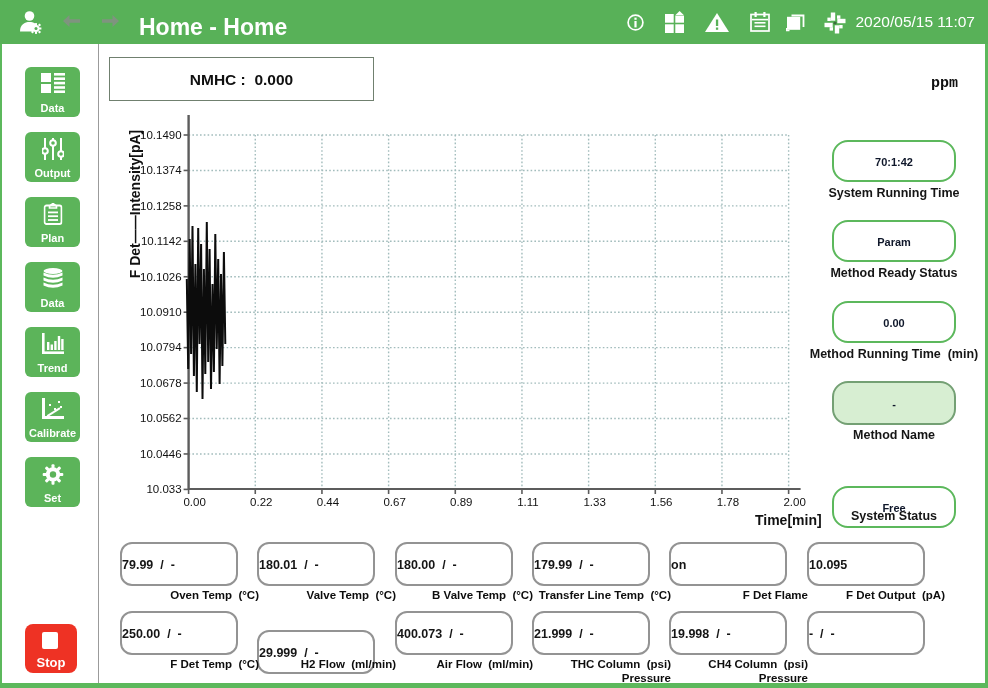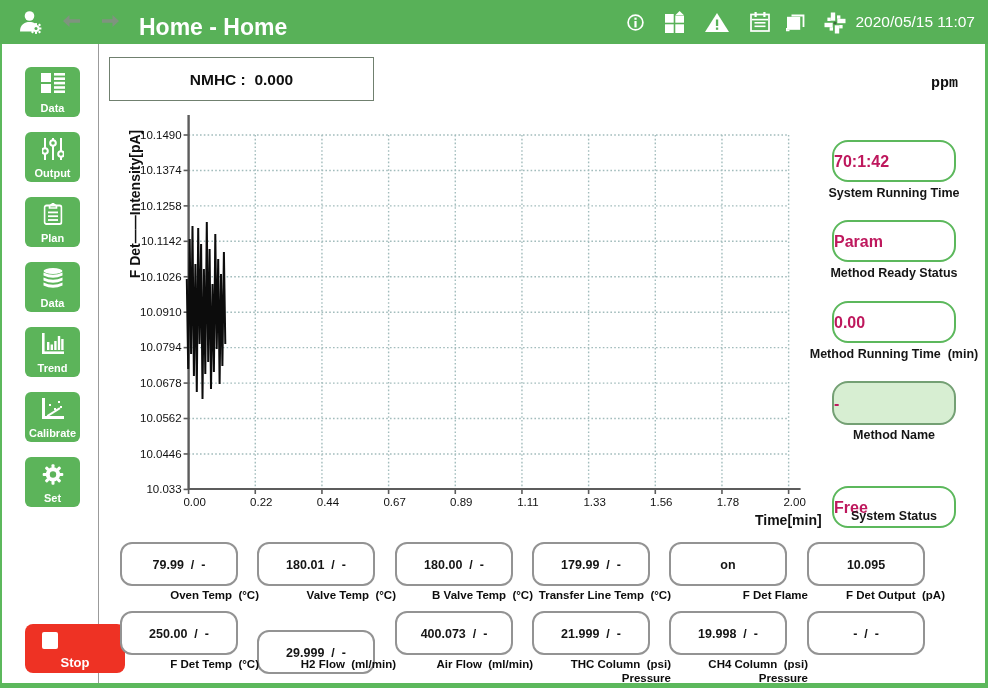--- a/index.html
+++ b/index.html
@@ -29,7 +29,7 @@
   #ppm{left:931px;top:75px;font-family:"Liberation Mono",monospace;font-size:15px;font-weight:bold;color:#101010;}
   
   .stbox{left:832px;width:124px;height:42px;border:2px solid #5cb85c;border-radius:16px;
-         background:#fff;font-size:16px;font-weight:bold;color:#be185d;text-align:left;line-height:40px;box-sizing:border-box;}
+         background:#fff;font-size:11px;font-weight:bold;color:#0f172a;text-align:center;line-height:40px;box-sizing:border-box;}
   .stlbl{left:789px;width:210px;text-align:center;font-size:12.5px;font-weight:bold;color:#151515;}
   
   .pbox{width:118px;height:44px;border:2px solid #939393;border-radius:12px;background:#fff;

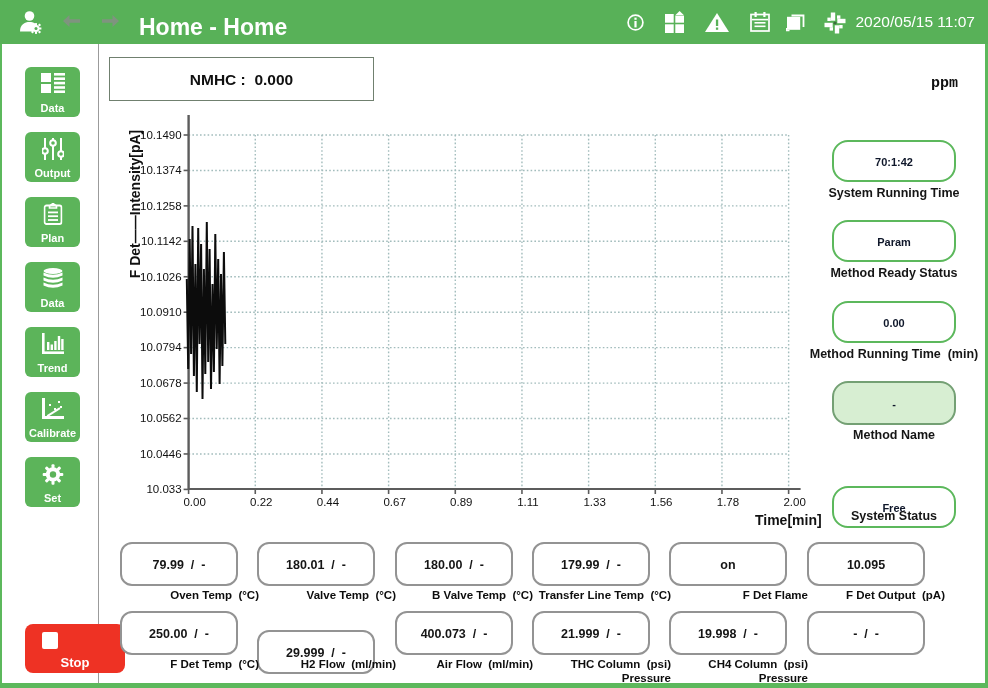--- a/index.html
+++ b/index.html
@@ -33,7 +33,7 @@
   .stlbl{left:789px;width:210px;text-align:center;font-size:12.5px;font-weight:bold;color:#151515;}
   
   .pbox{width:118px;height:44px;border:2px solid #939393;border-radius:12px;background:#fff;
-        font-size:12.5px;font-weight:bold;color:#151515;text-align:center;line-height:42px;box-sizing:border-box;}
+        font-size:12.5px;font-weight:bold;color:#151515;line-height:42px;box-sizing:border-box;}
   .plbl{width:160px;text-align:right;font-size:11.5px;font-weight:bold;color:#0d0d0d;line-height:13.5px;}
 </style>
 </head>

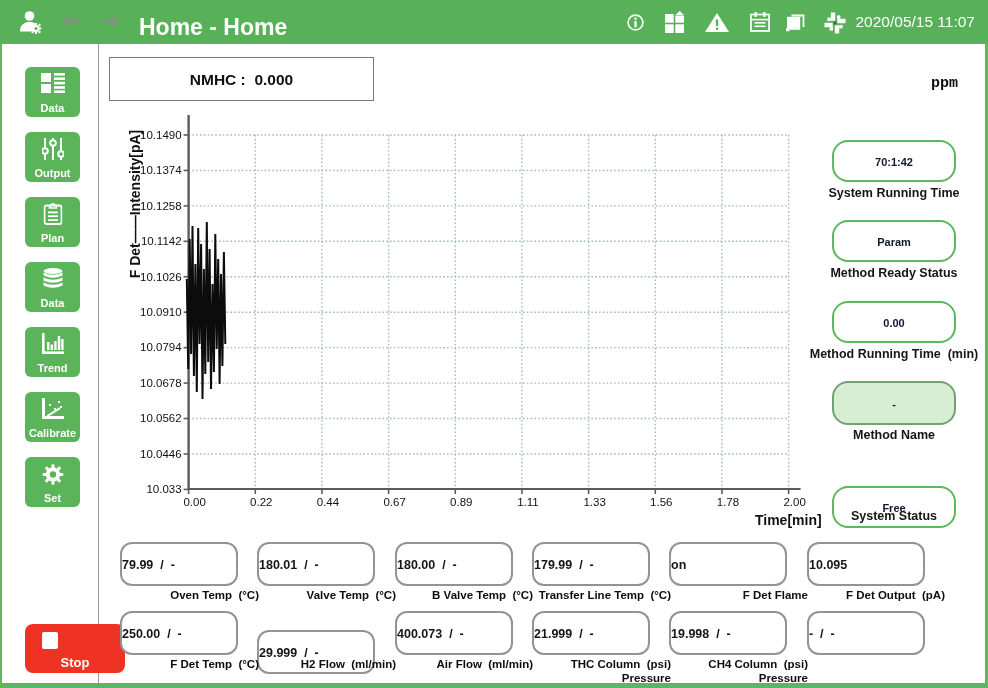--- a/index.html
+++ b/index.html
@@ -20,7 +20,7 @@
         color:#fff;text-align:center;}
   .sbtn .lbl{position:absolute;left:0;right:0;bottom:3px;font-size:11px;font-weight:bold;}
   .sbtn svg{position:absolute;left:50%;transform:translateX(-50%);top:6px;}
-  #stopBtn{left:25px;top:624px;width:52px;height:49px;background:#ee3224;border-radius:8px;color:#fff;padding-left:48px;}
+  #stopBtn{left:25px;top:624px;width:52px;height:49px;background:#ee3224;border-radius:8px;color:#fff;}
   #stopBtn .sq{position:absolute;left:17px;top:8px;width:16px;height:17px;background:#fff;border-radius:2px;}
   #stopBtn .lbl{position:absolute;left:0;right:0;bottom:3px;font-size:13px;font-weight:bold;text-align:center;}
   

